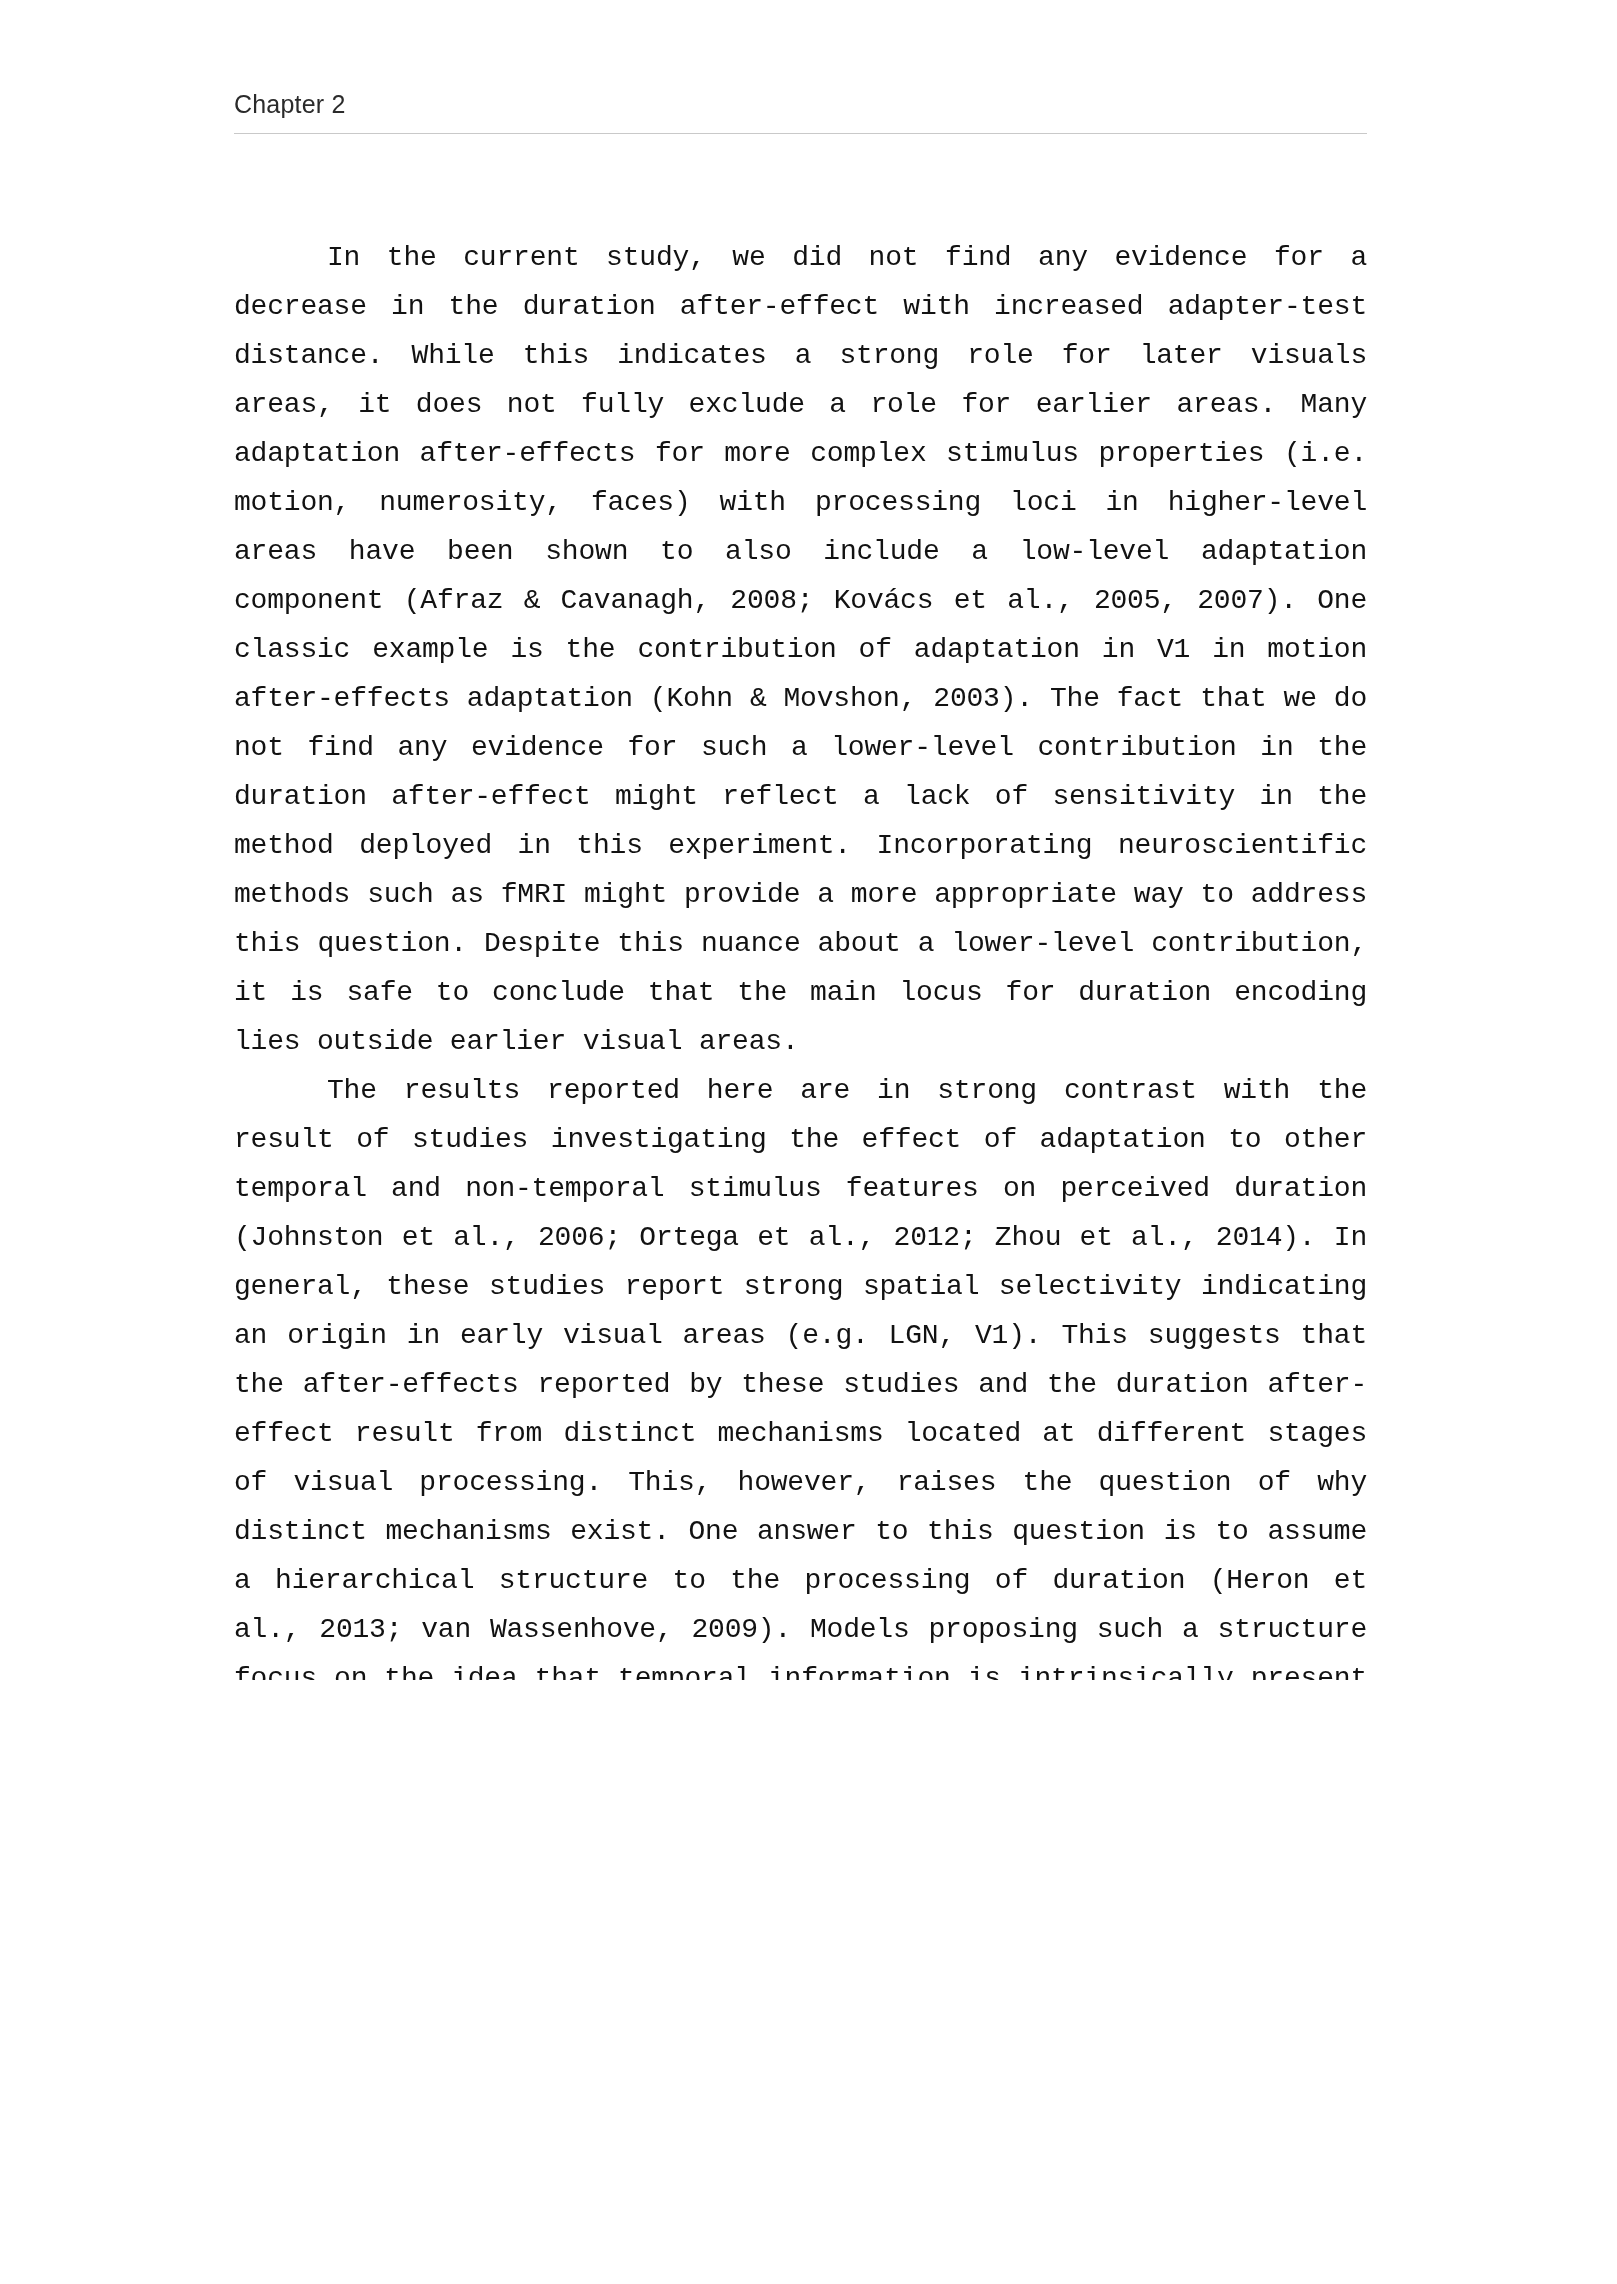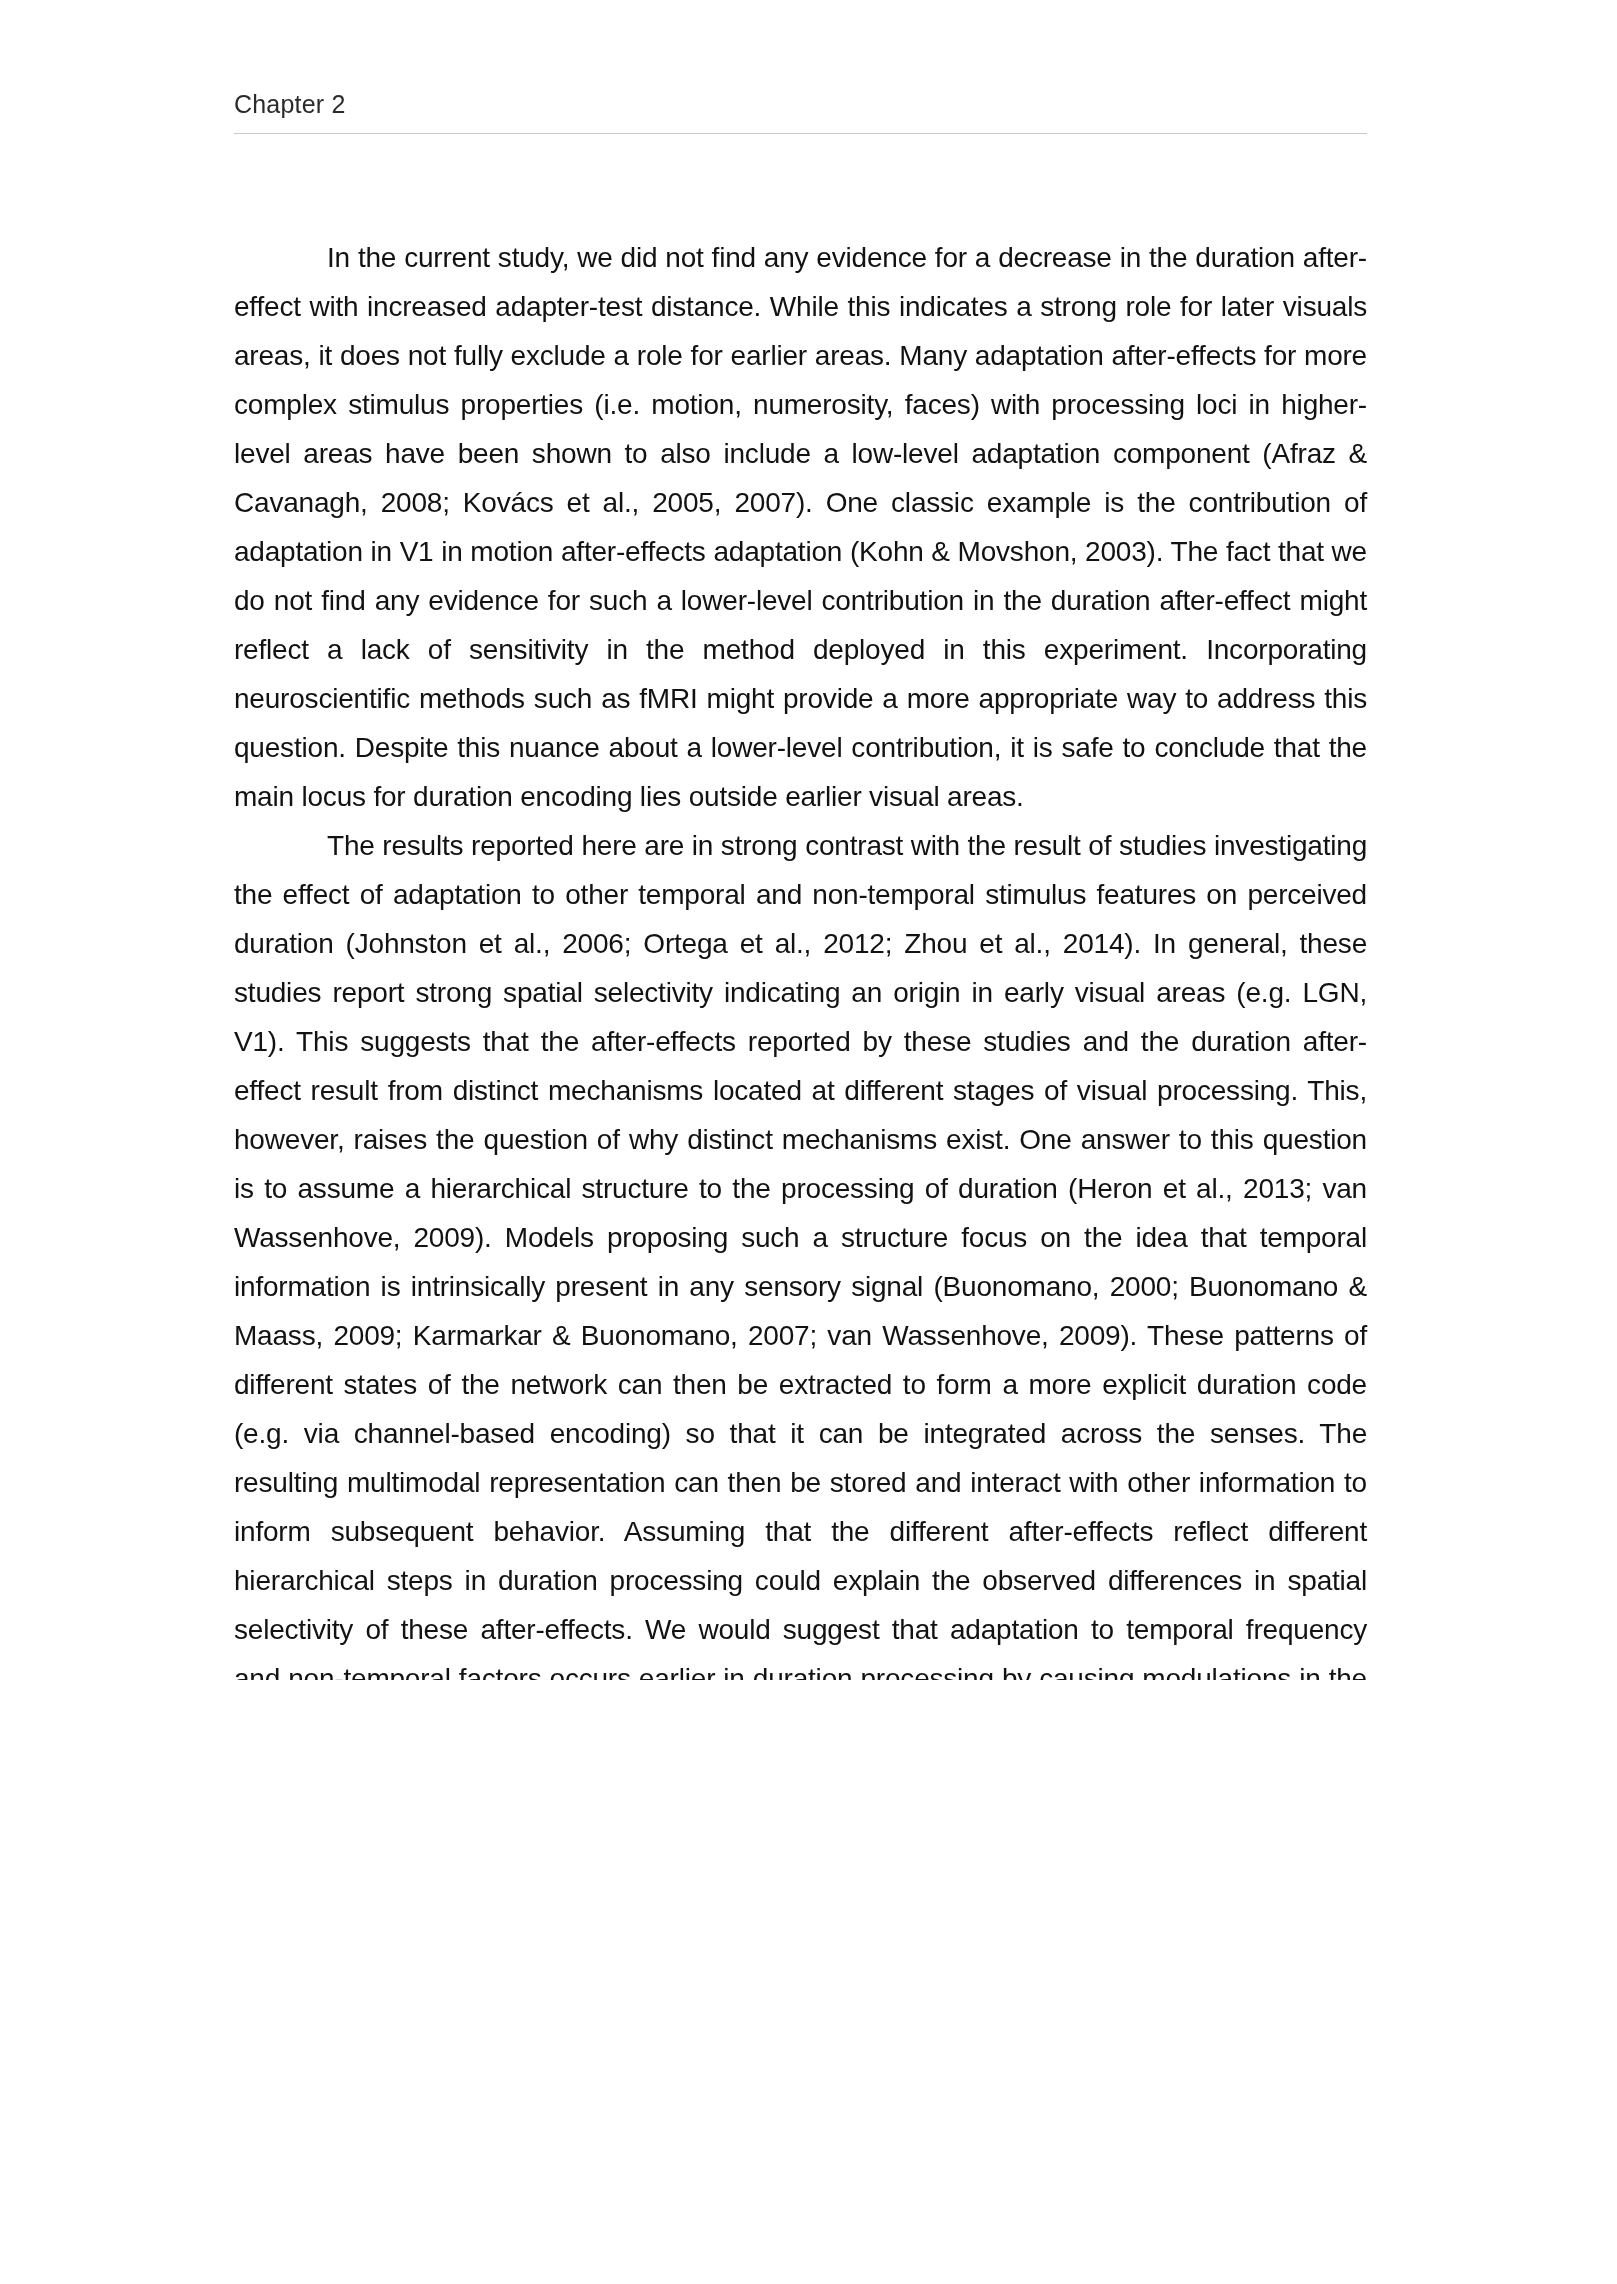--- a/index.html
+++ b/index.html
@@ -45,6 +45,7 @@
   .body-text p {
     text-indent: 93px;
     margin: 0;
+    font-family: Liberation Mono, monospace;
   }
   .page-footer {
     position: absolute;

